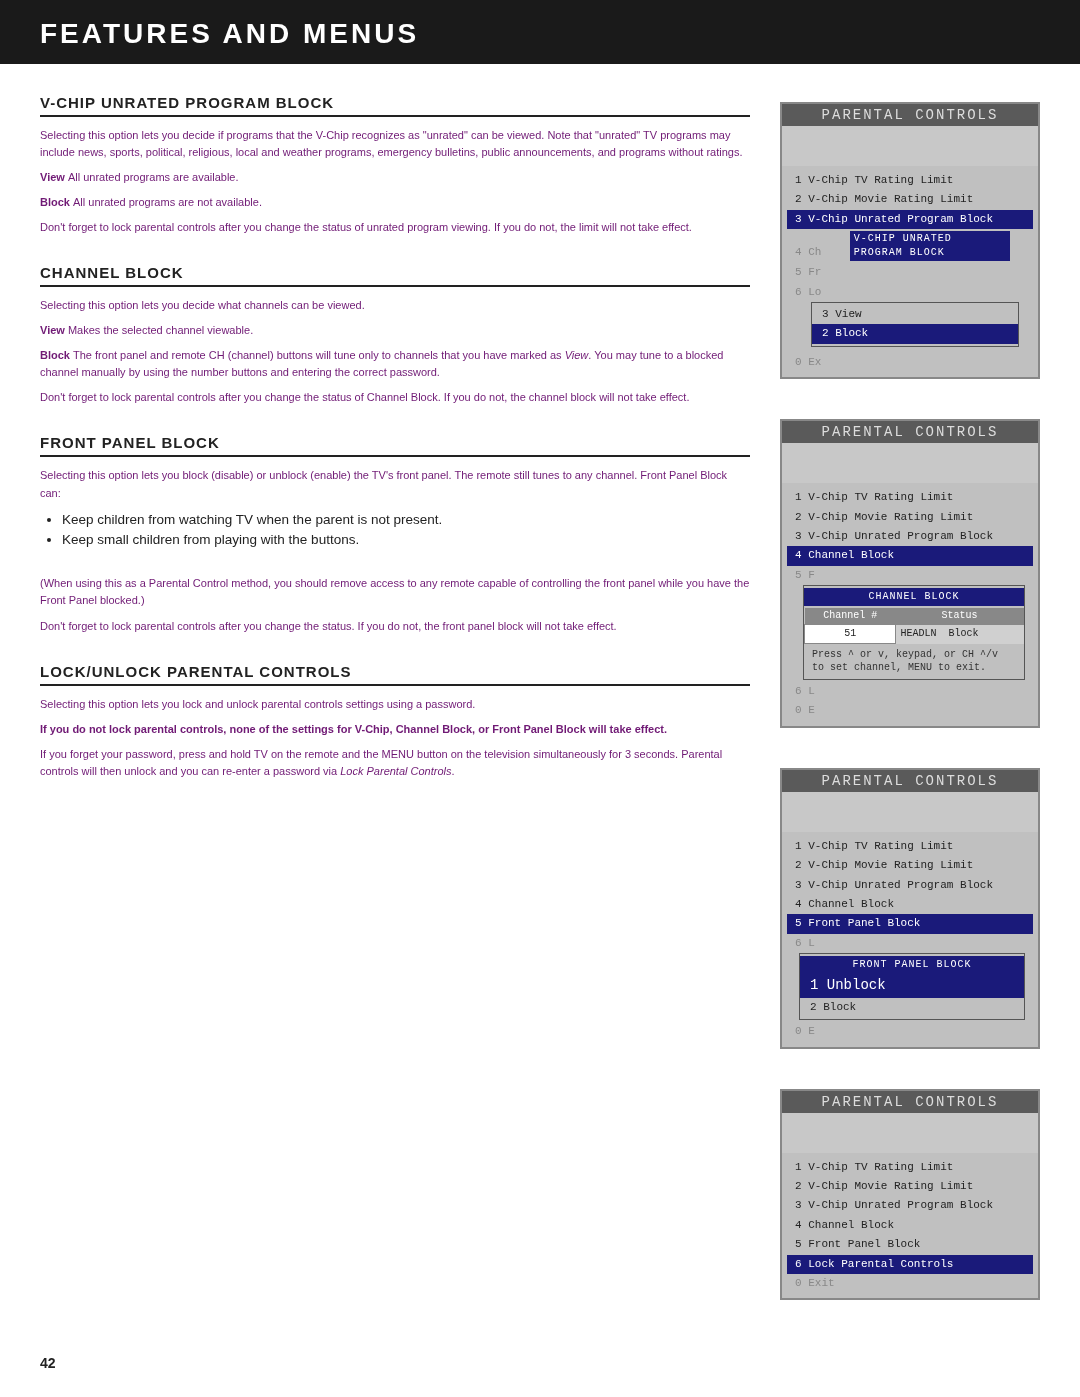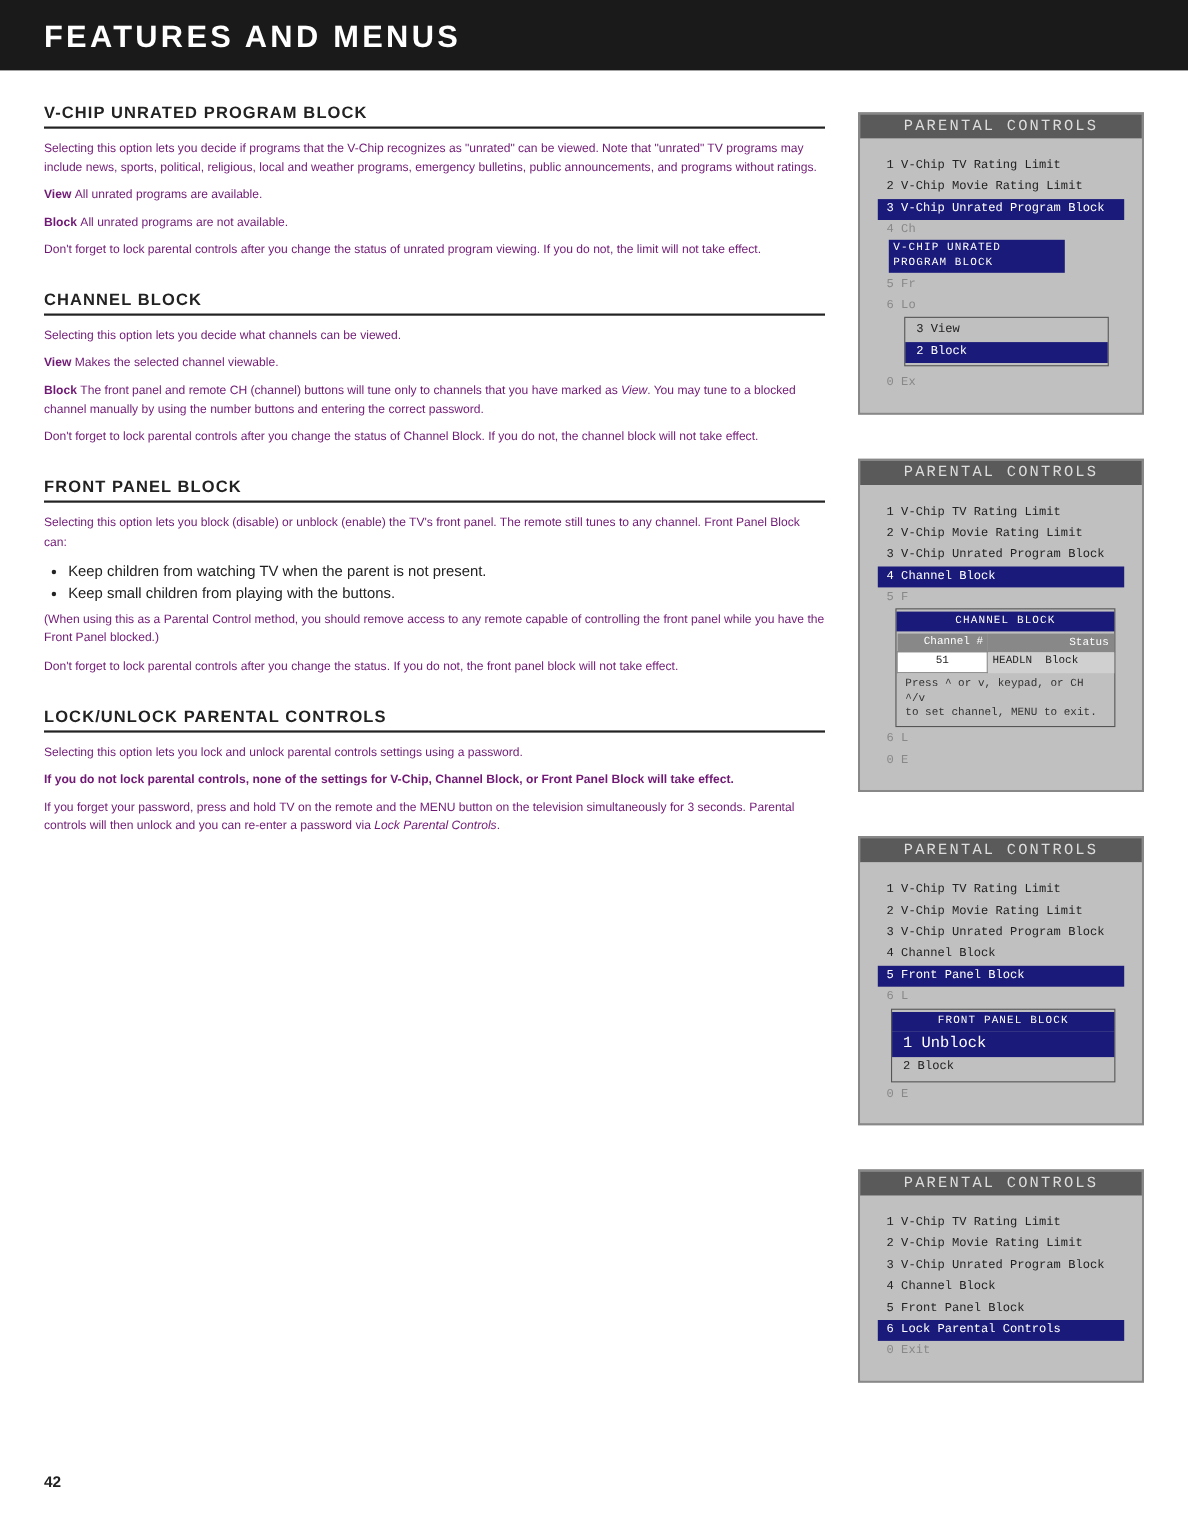--- a/index.html
+++ b/index.html
@@ -116,7 +116,8 @@
 
     .tv-menu-list {
       background: #c0c0c0;
-      padding: 16px;
+      padding: 5px;
+      margin-top: 40px;
     }
     .tv-menu-item {
       padding: 2px 8px;

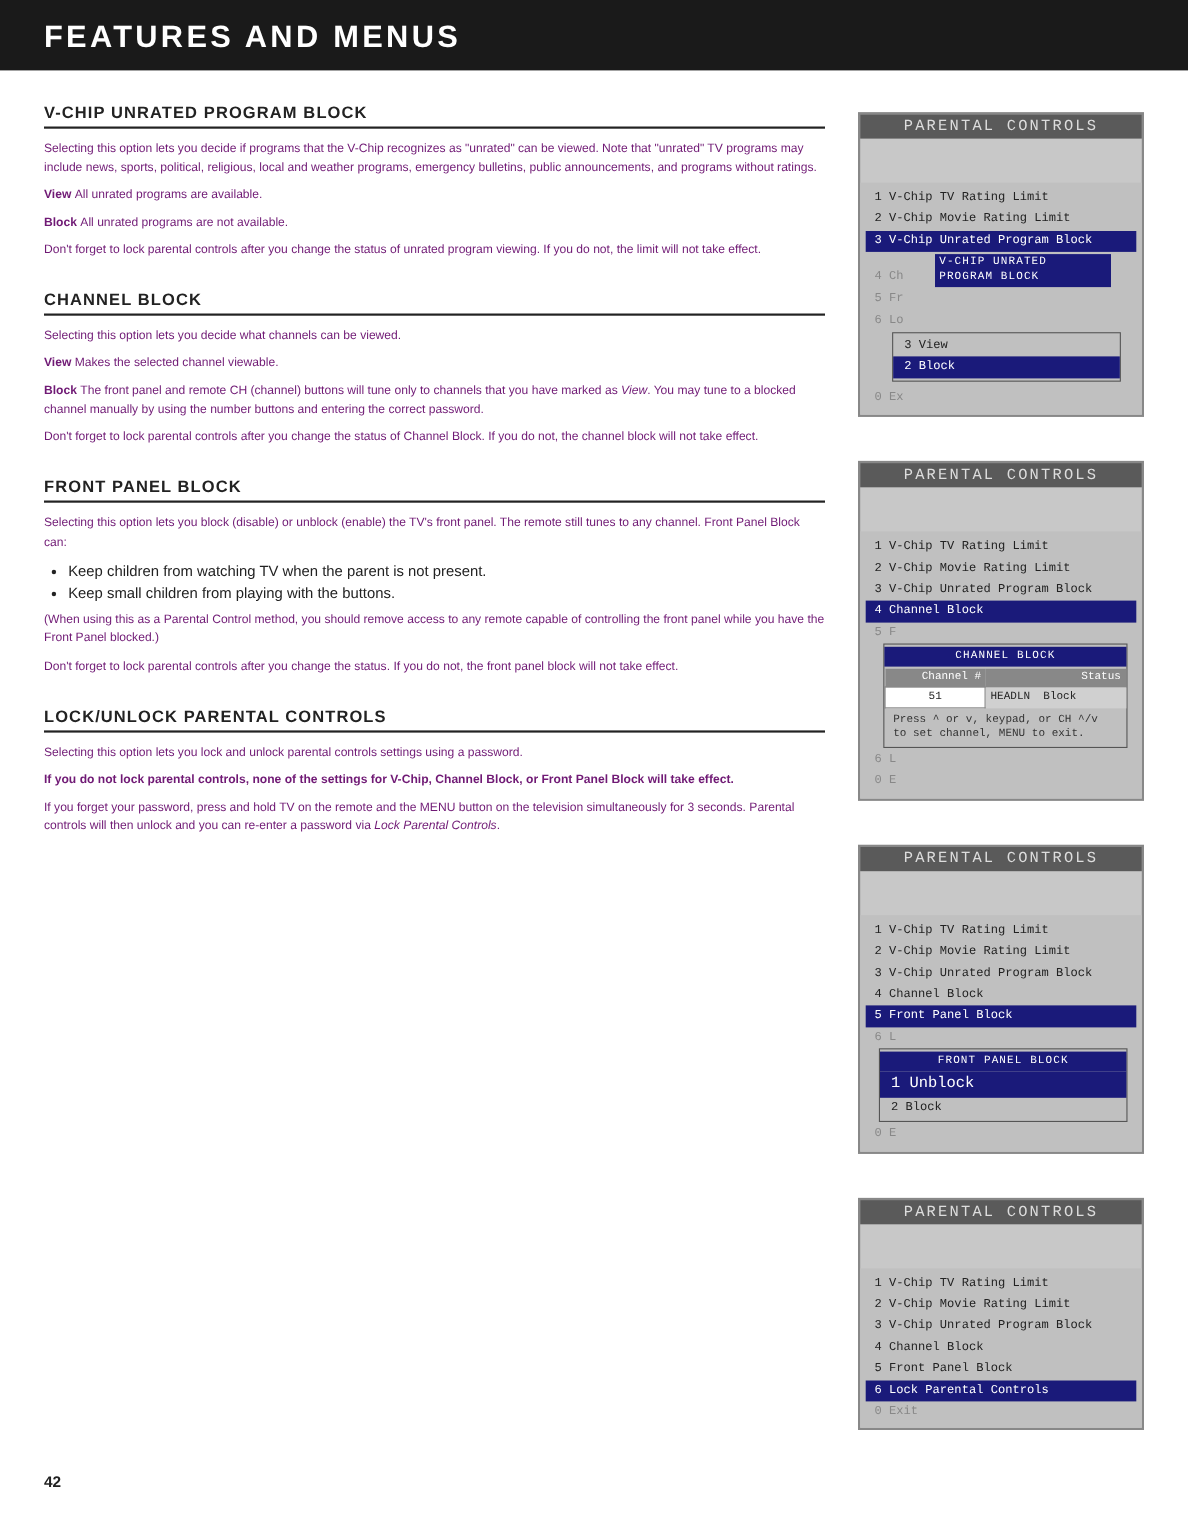--- a/index.html
+++ b/index.html
@@ -73,7 +73,7 @@
     }
     .section ul {
       margin-left: 22px;
-      margin-bottom: 4px;
+      margin-bottom: 24px;
     }
     .section ul li {
       font-size: 13.5px;

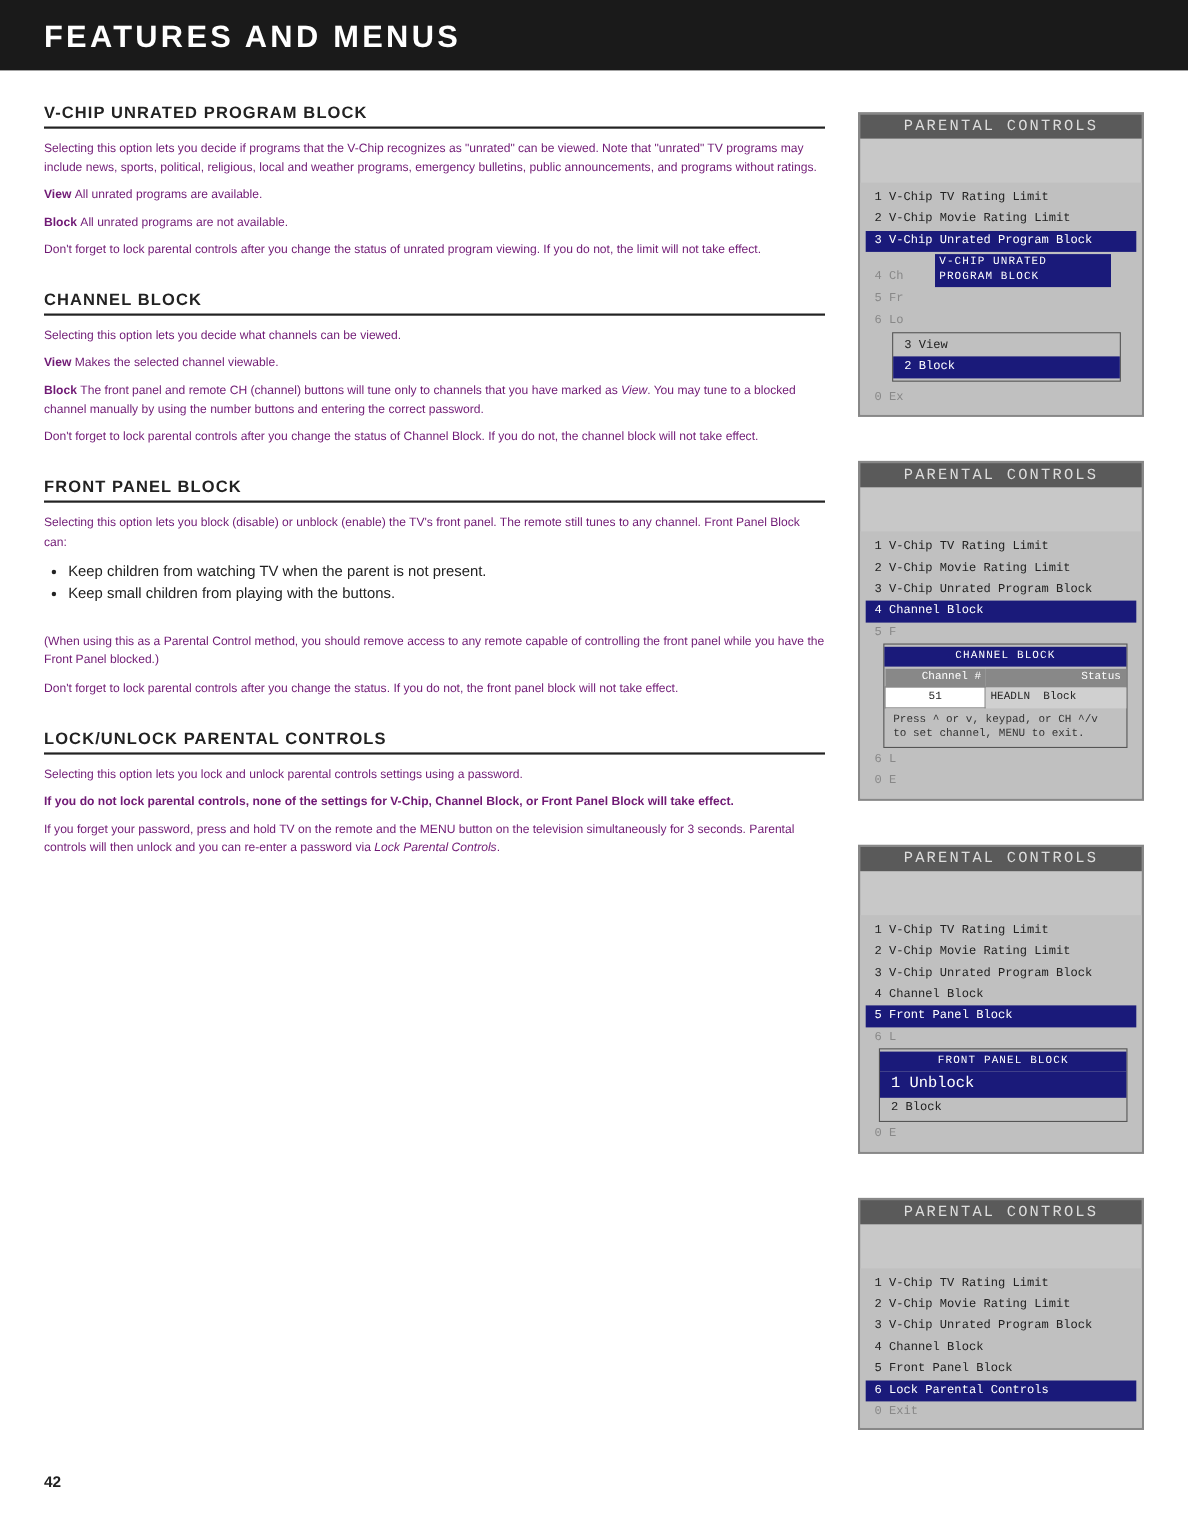--- a/index.html
+++ b/index.html
@@ -161,7 +161,7 @@
       background: #888;
       color: #fff;
       padding: 1px 4px;
-      text-align: right;
+      text-align: center;
       font-weight: normal;
     }
     .tv-table td {

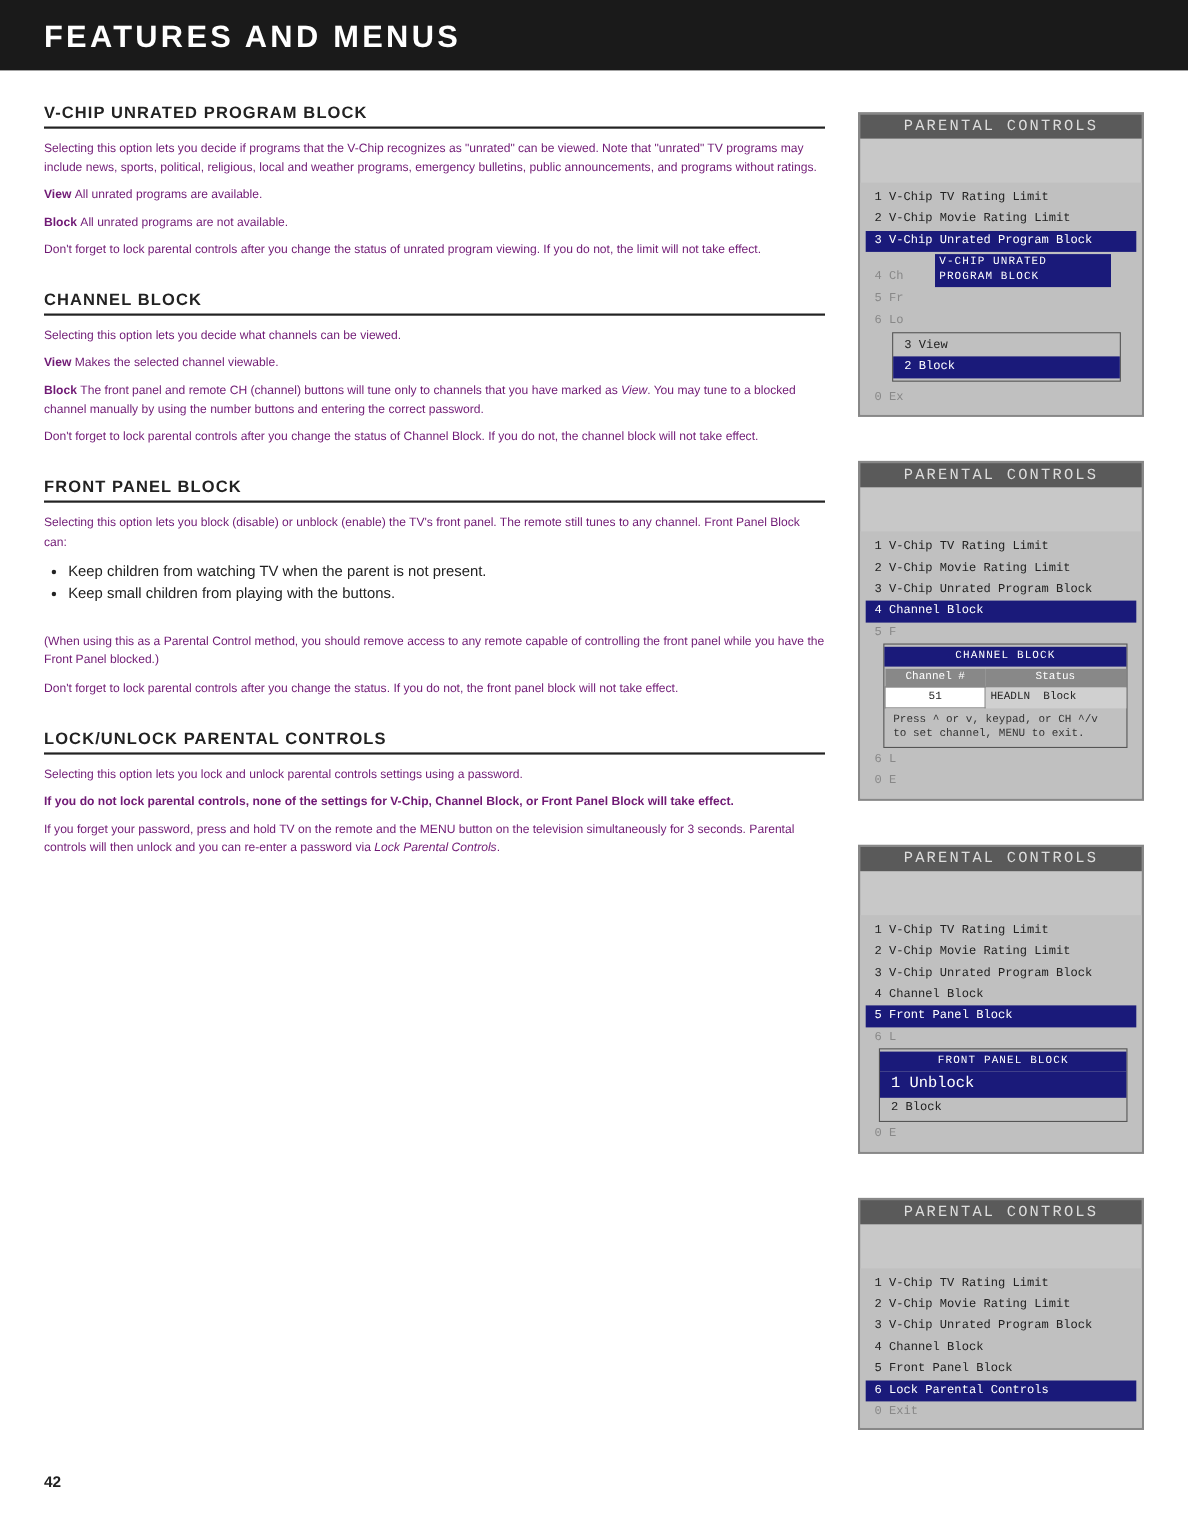--- a/index.html
+++ b/index.html
@@ -89,7 +89,7 @@
     
     .page-number {
       position: absolute;
-      bottom: 42px;
+      bottom: 26px;
       left: 40px;
       font-size: 14px;
       font-weight: bold;

